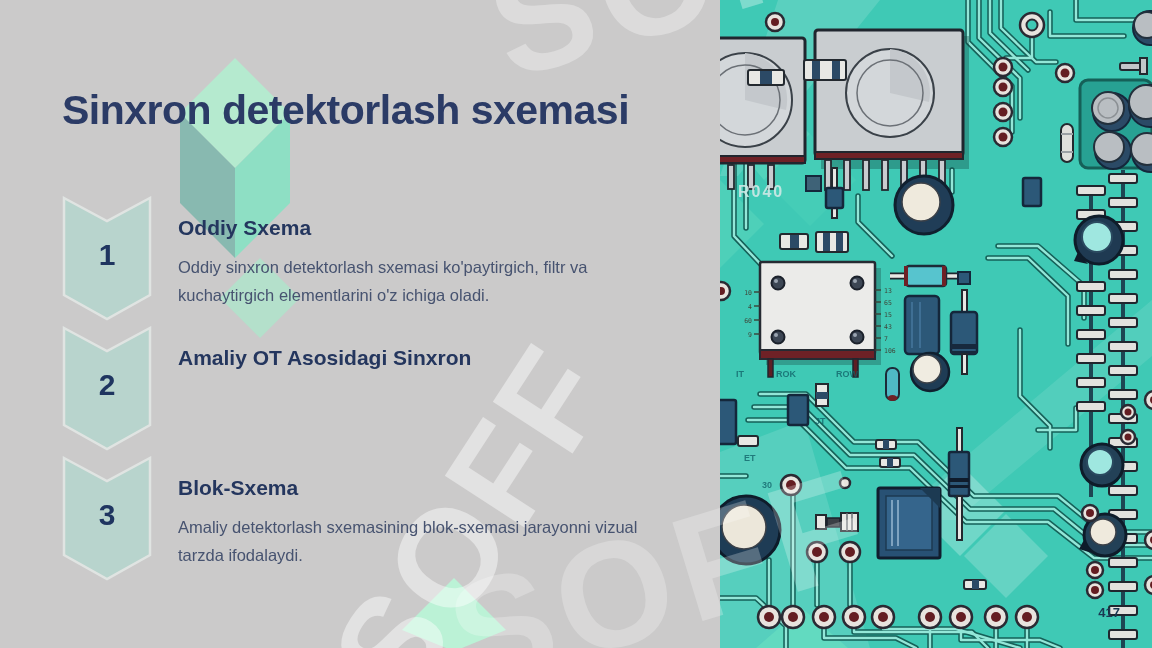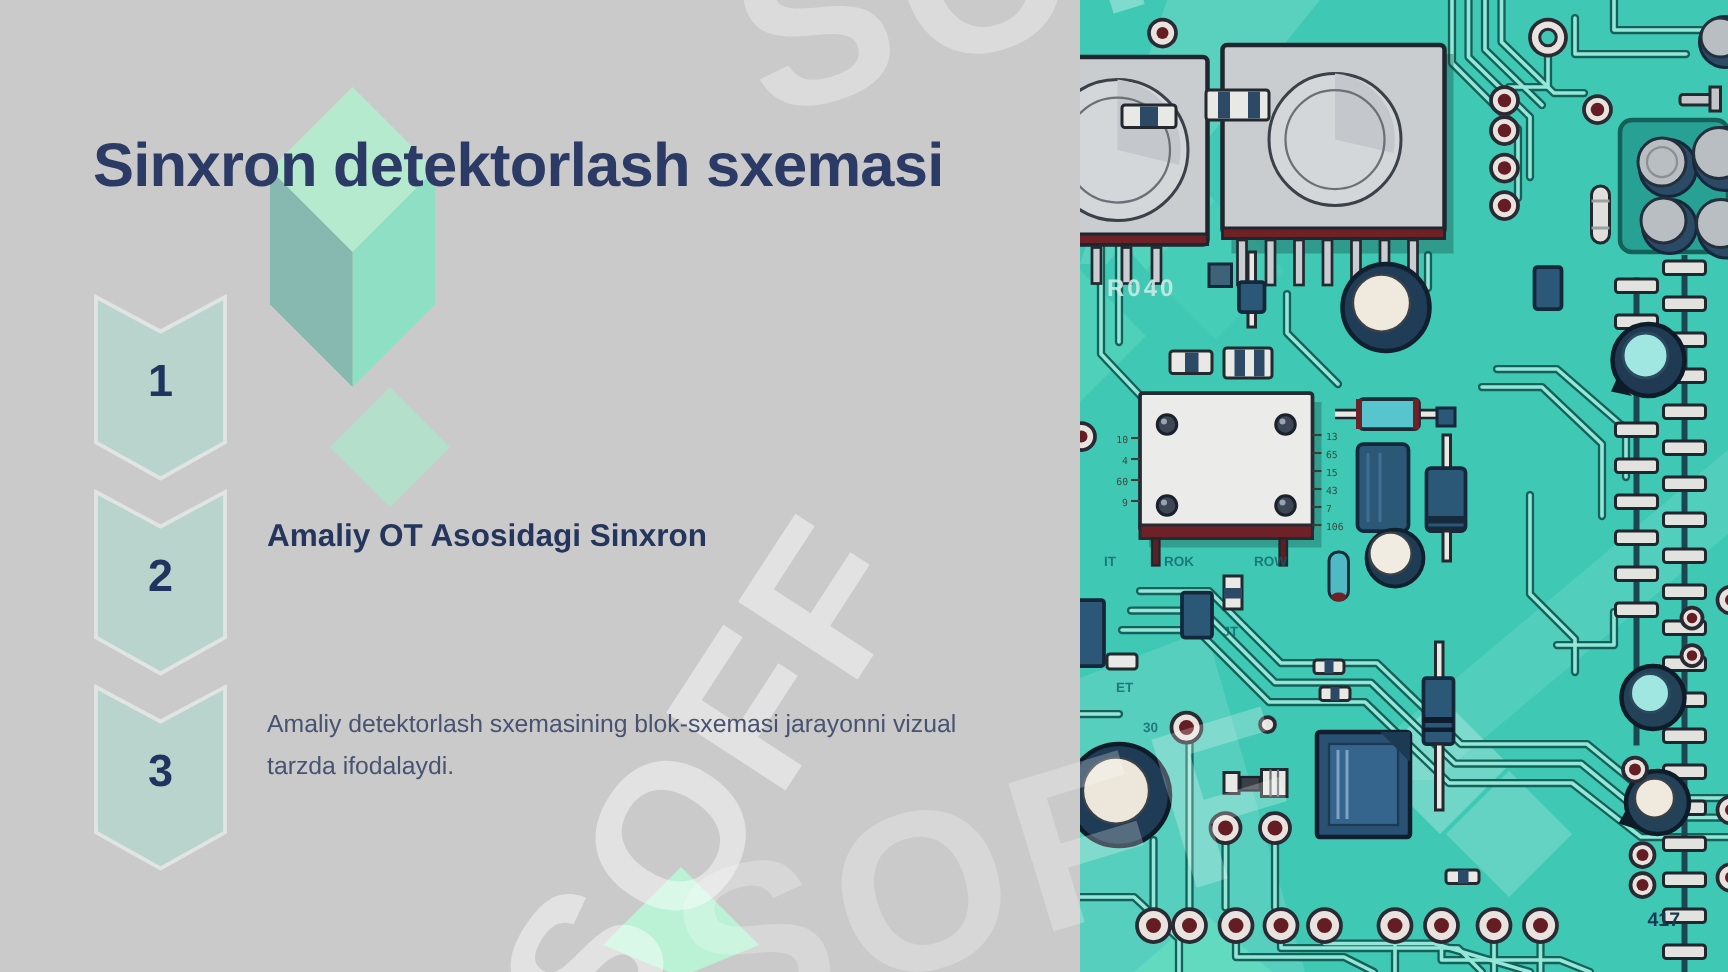--- a/index.html
+++ b/index.html
@@ -415,6 +415,10 @@
         </svg>
         <span class="num">1</span>
       </div>
+      <div class="itxt">
+        <h3>Oddiy Sxema</h3>
+        <p>Oddiy sinxron detektorlash sxemasi ko'paytirgich, filtr va kuchaytirgich elementlarini o'z ichiga oladi.</p>
+      </div>
     </div>
 
     <div class="item" style="top:326px">

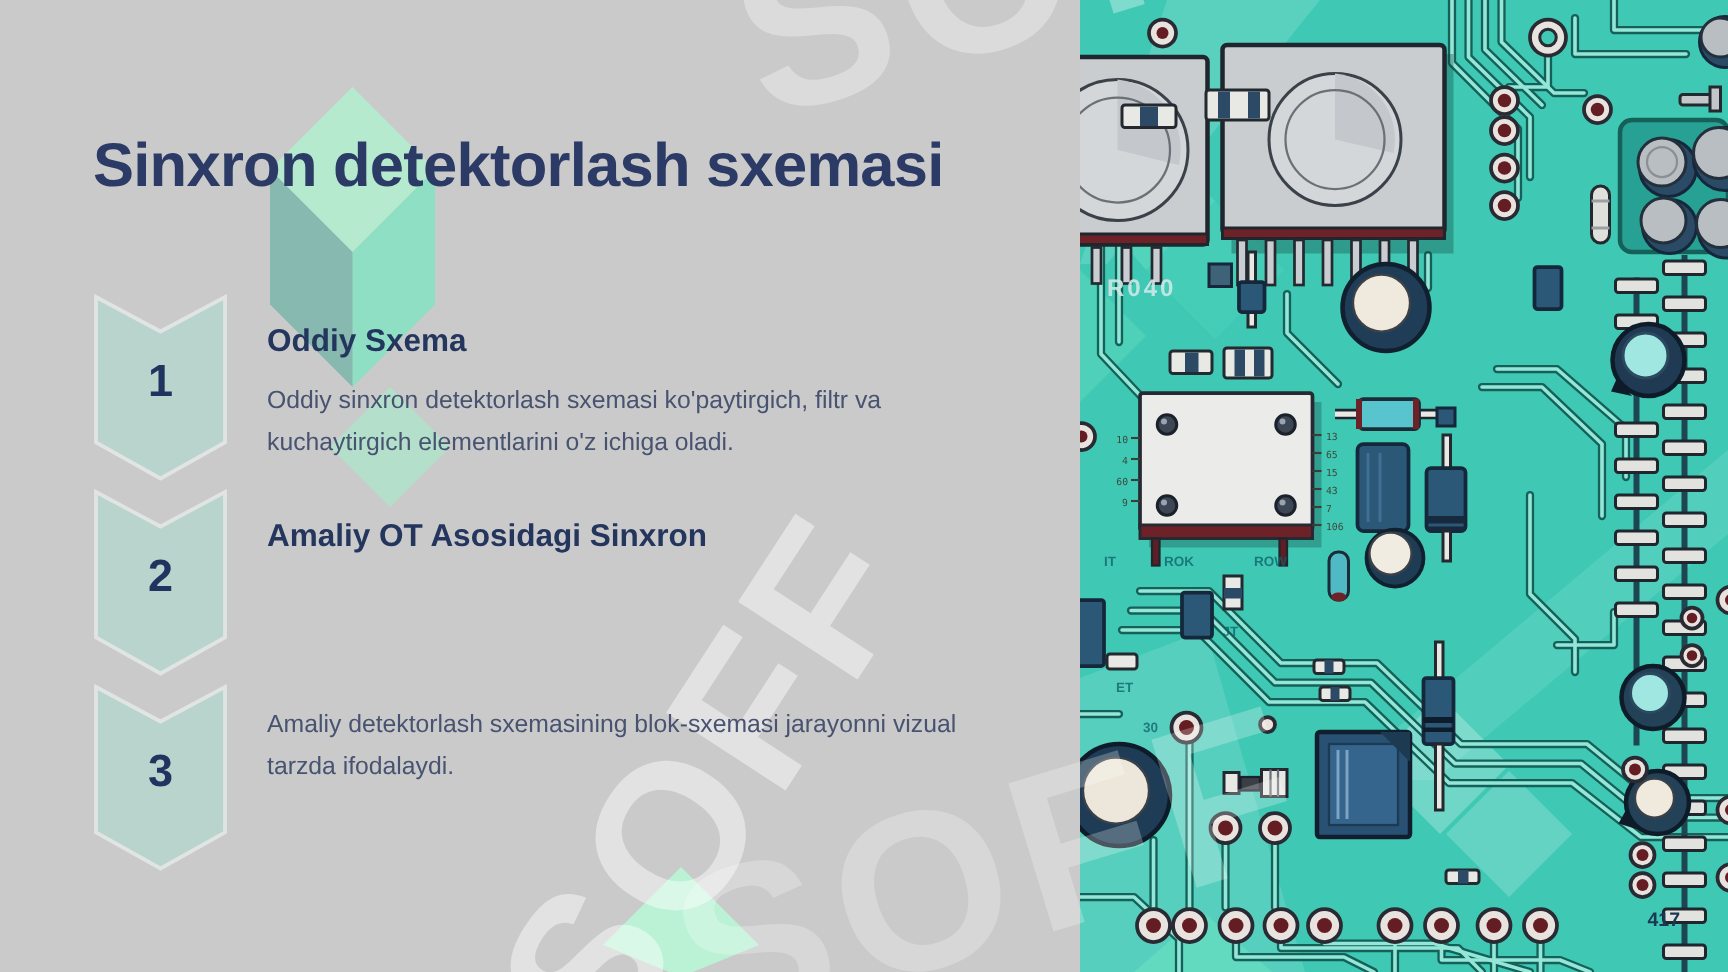--- a/index.html
+++ b/index.html
@@ -441,6 +441,7 @@
         <span class="num">3</span>
       </div>
       <div class="itxt">
+        <h3>Blok-Sxema</h3>
         <p>Amaliy detektorlash sxemasining blok-sxemasi jarayonni vizual tarzda ifodalaydi.</p>
       </div>
     </div>

